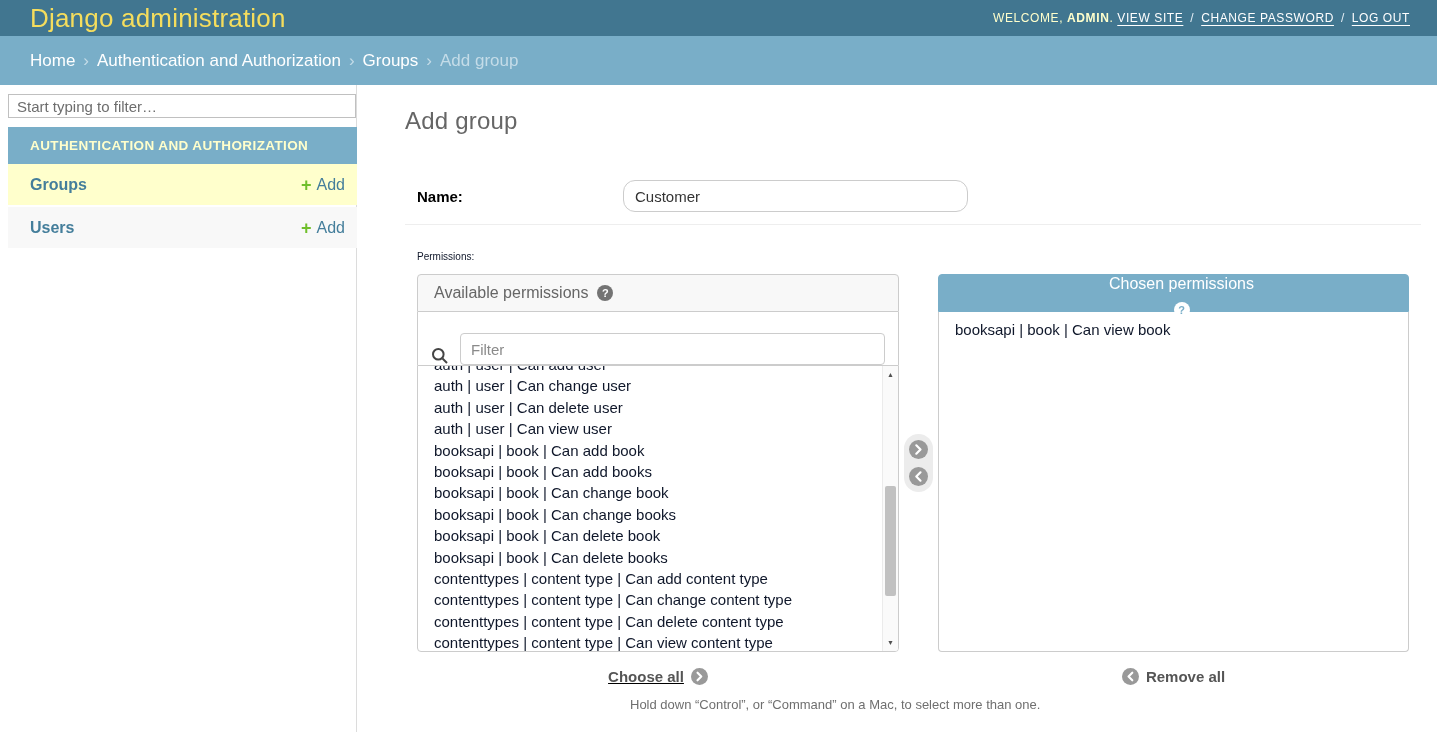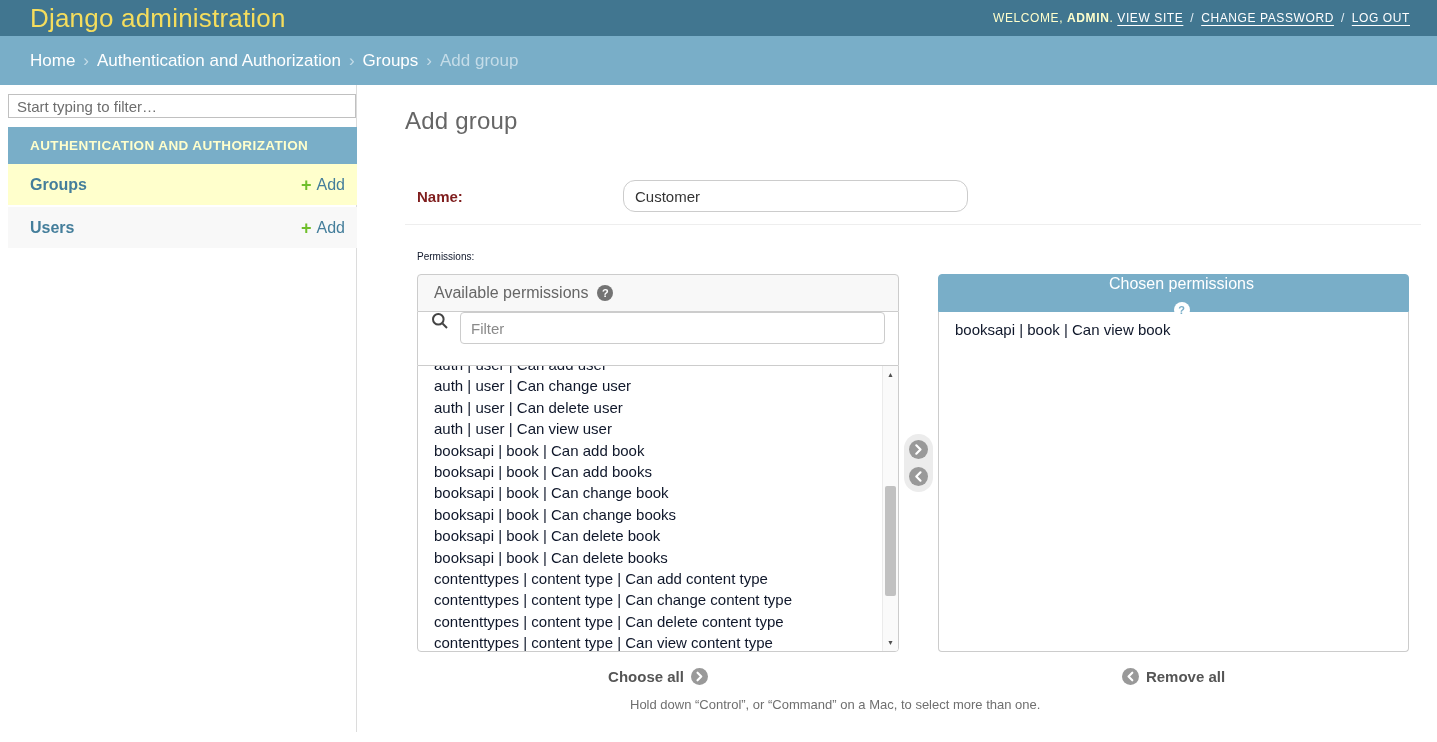--- a/index.html
+++ b/index.html
@@ -69,7 +69,7 @@
     display:flex; align-items:center;
     padding:12px; border-bottom:1px solid #eee;
   }
-  .name-label { width:206px; flex:none; font-size:15px; font-weight:bold; color:#7f1d1d; }
+  .name-label { width:206px; flex:none; font-size:15px; font-weight:bold; color:#000000; }
   #id_name {
     width:345px; height:32px; border:1px solid #ccc; border-radius:12px;
     padding:0 11px; font-size:15px; color:#333; font-family:inherit;

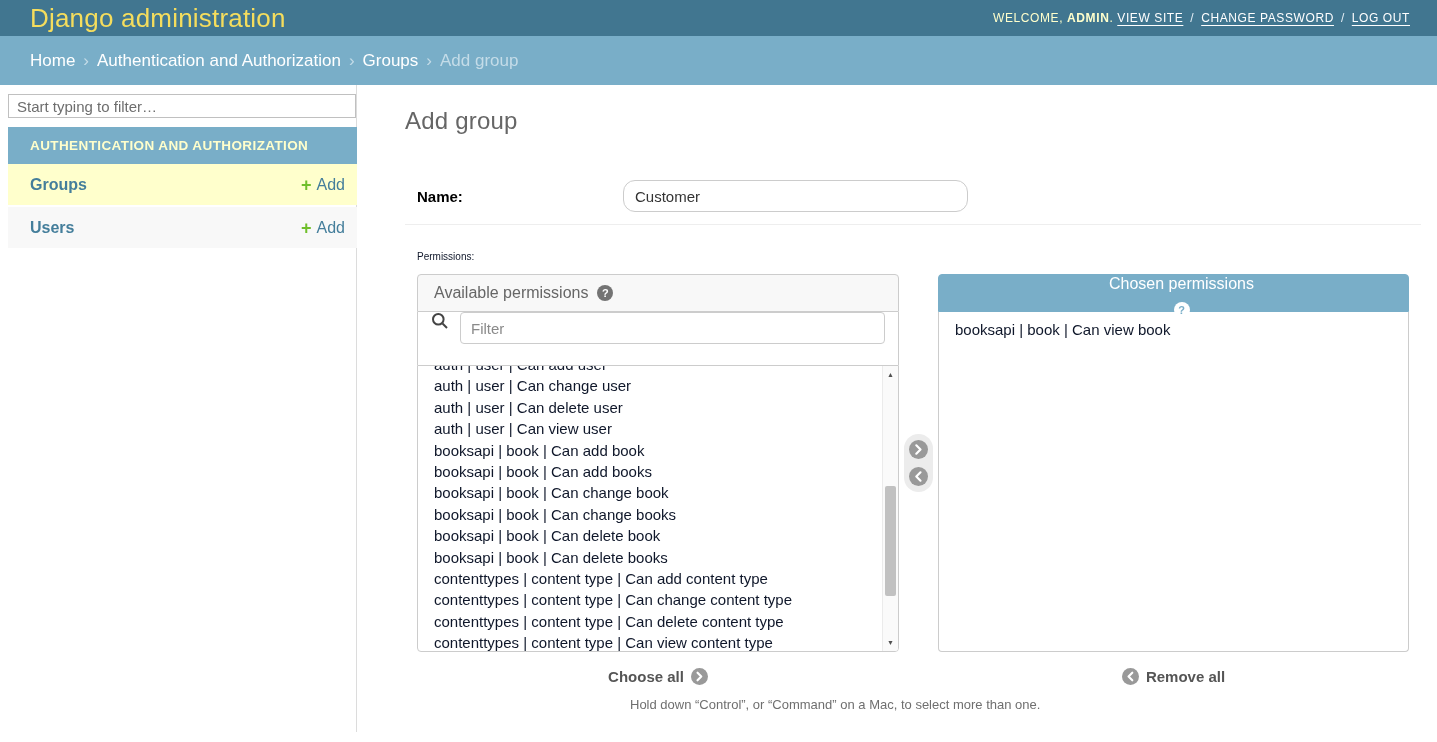--- a/index.html
+++ b/index.html
@@ -97,7 +97,7 @@
 
   .selector-filter {
     height:53px; border-left:1px solid #ccc; border-right:1px solid #ccc;
-    display:flex; align-items:flex-start; gap:11px; padding:0 13px; background:#fff;
+    display:flex; align-items:flex-end; gap:11px; padding:0 13px; background:#fff;
   }
   .filter-input {
     flex:1; height:32px; border:1px solid #ccc; border-radius:4px;

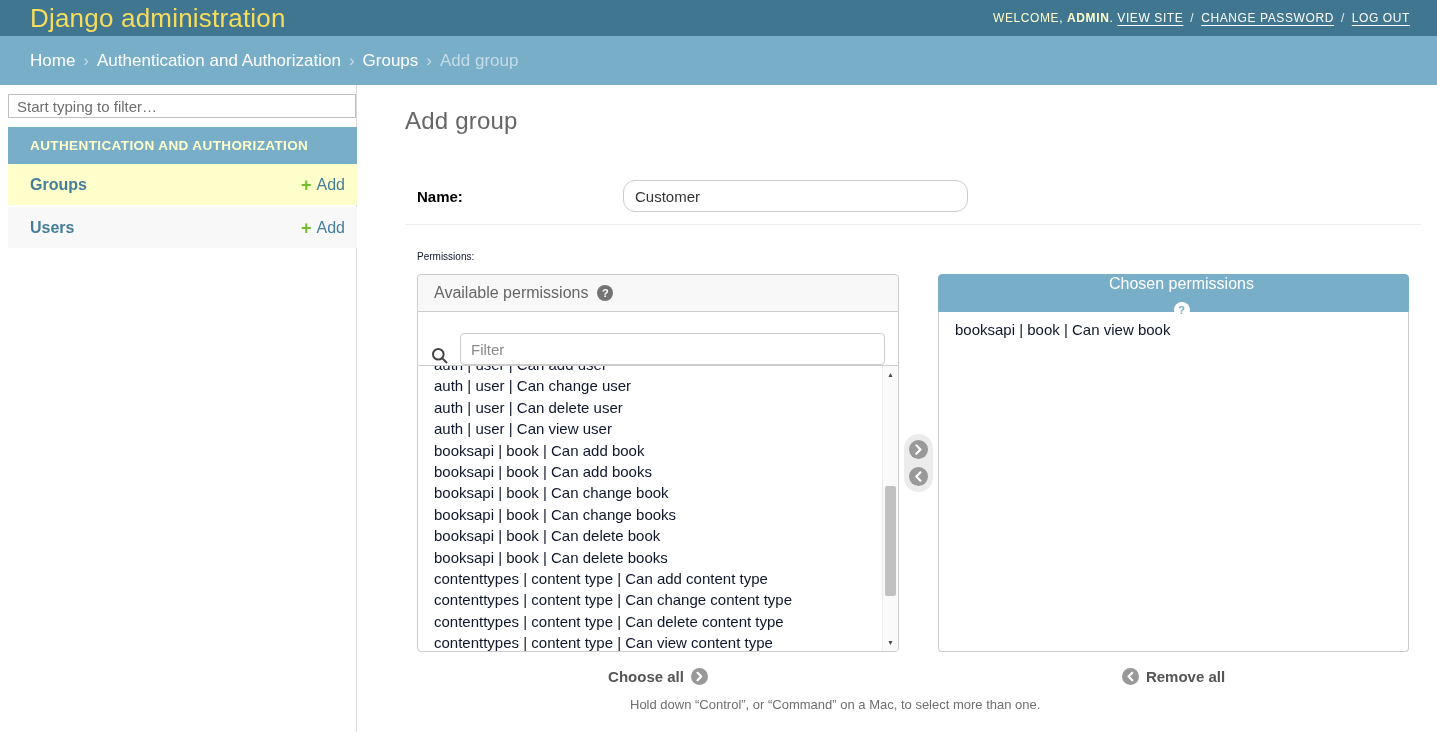--- a/index.html
+++ b/index.html
@@ -142,7 +142,7 @@
   .circ-btn { width:19px; height:19px; display:block; border:none; background:none; padding:0; cursor:pointer; }
 
   .selector-footer { display:flex; margin-top:16px; }
-  .footer-left  { width:482px; display:flex; align-items:center; justify-content:center; gap:7px; }
+  .footer-left  { width:482px; display:flex; align-items:center; justify-content:center; gap:7px;text-decoration:underline; }
   .footer-mid   { width:39px; }
   .footer-right { width:471px; display:flex; align-items:center; justify-content:center; gap:7px; }
   .footer-label { font-size:15px; font-weight:bold; color:#555; text-decoration:none; }

